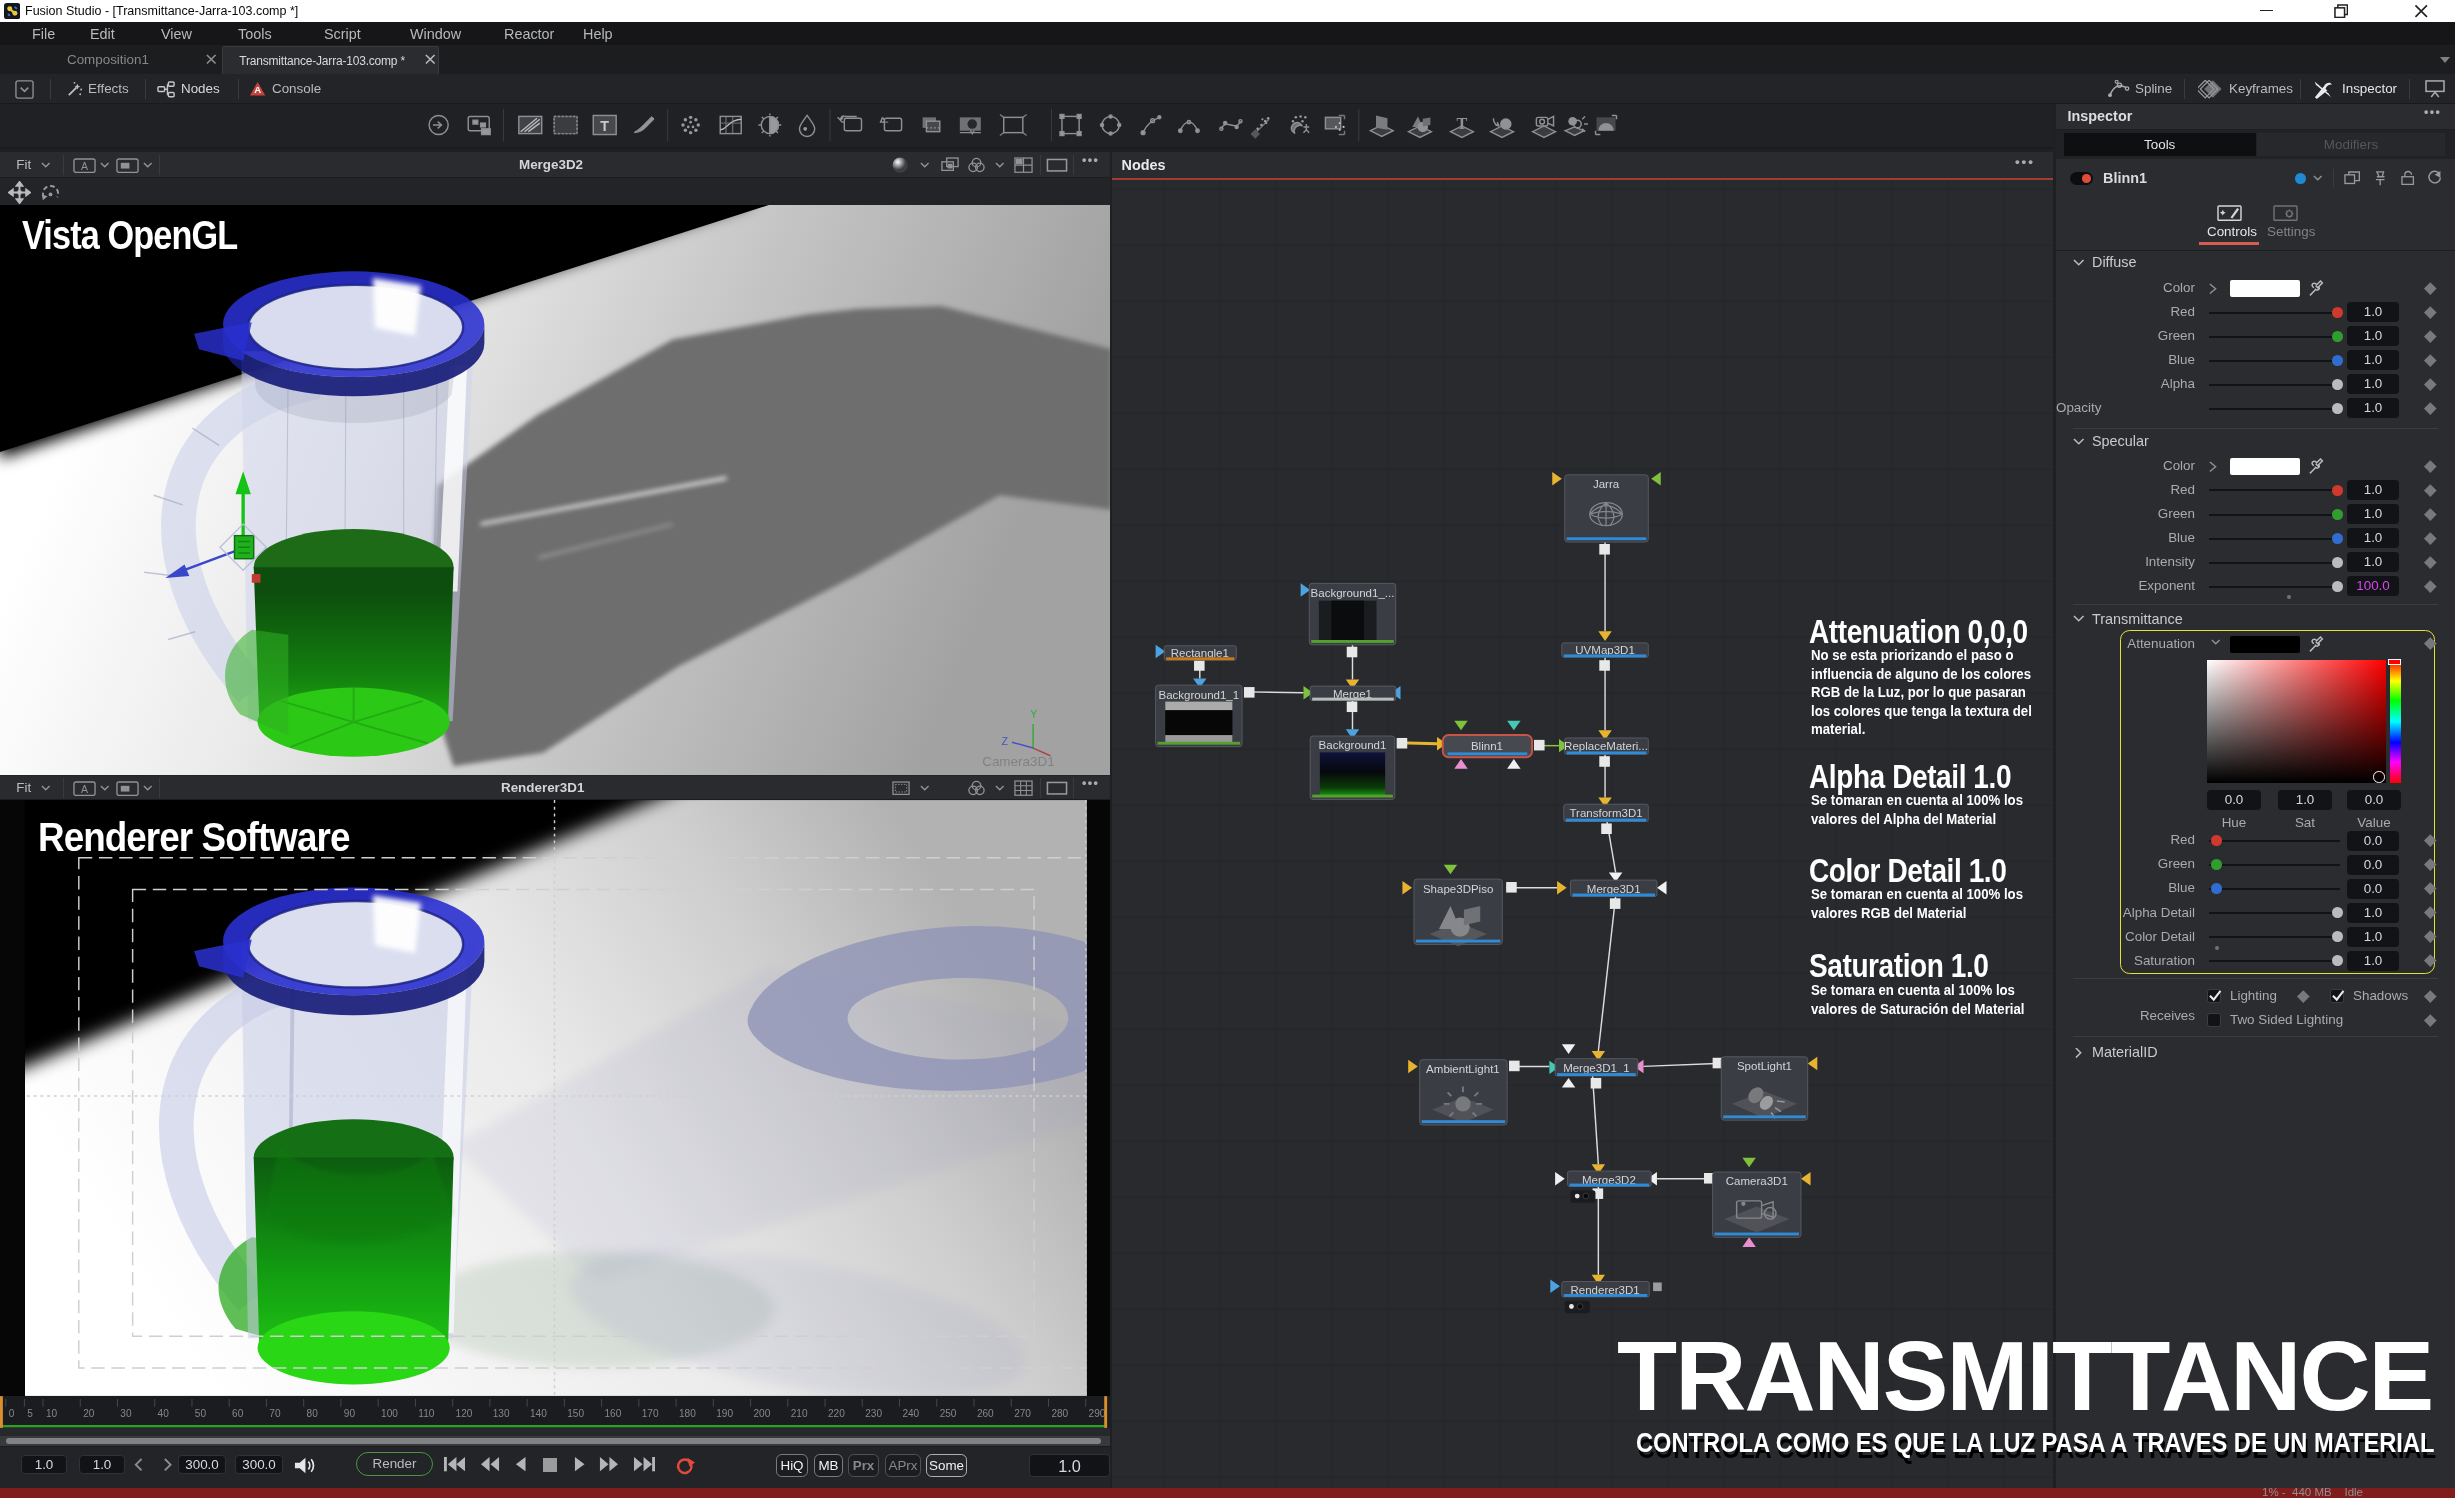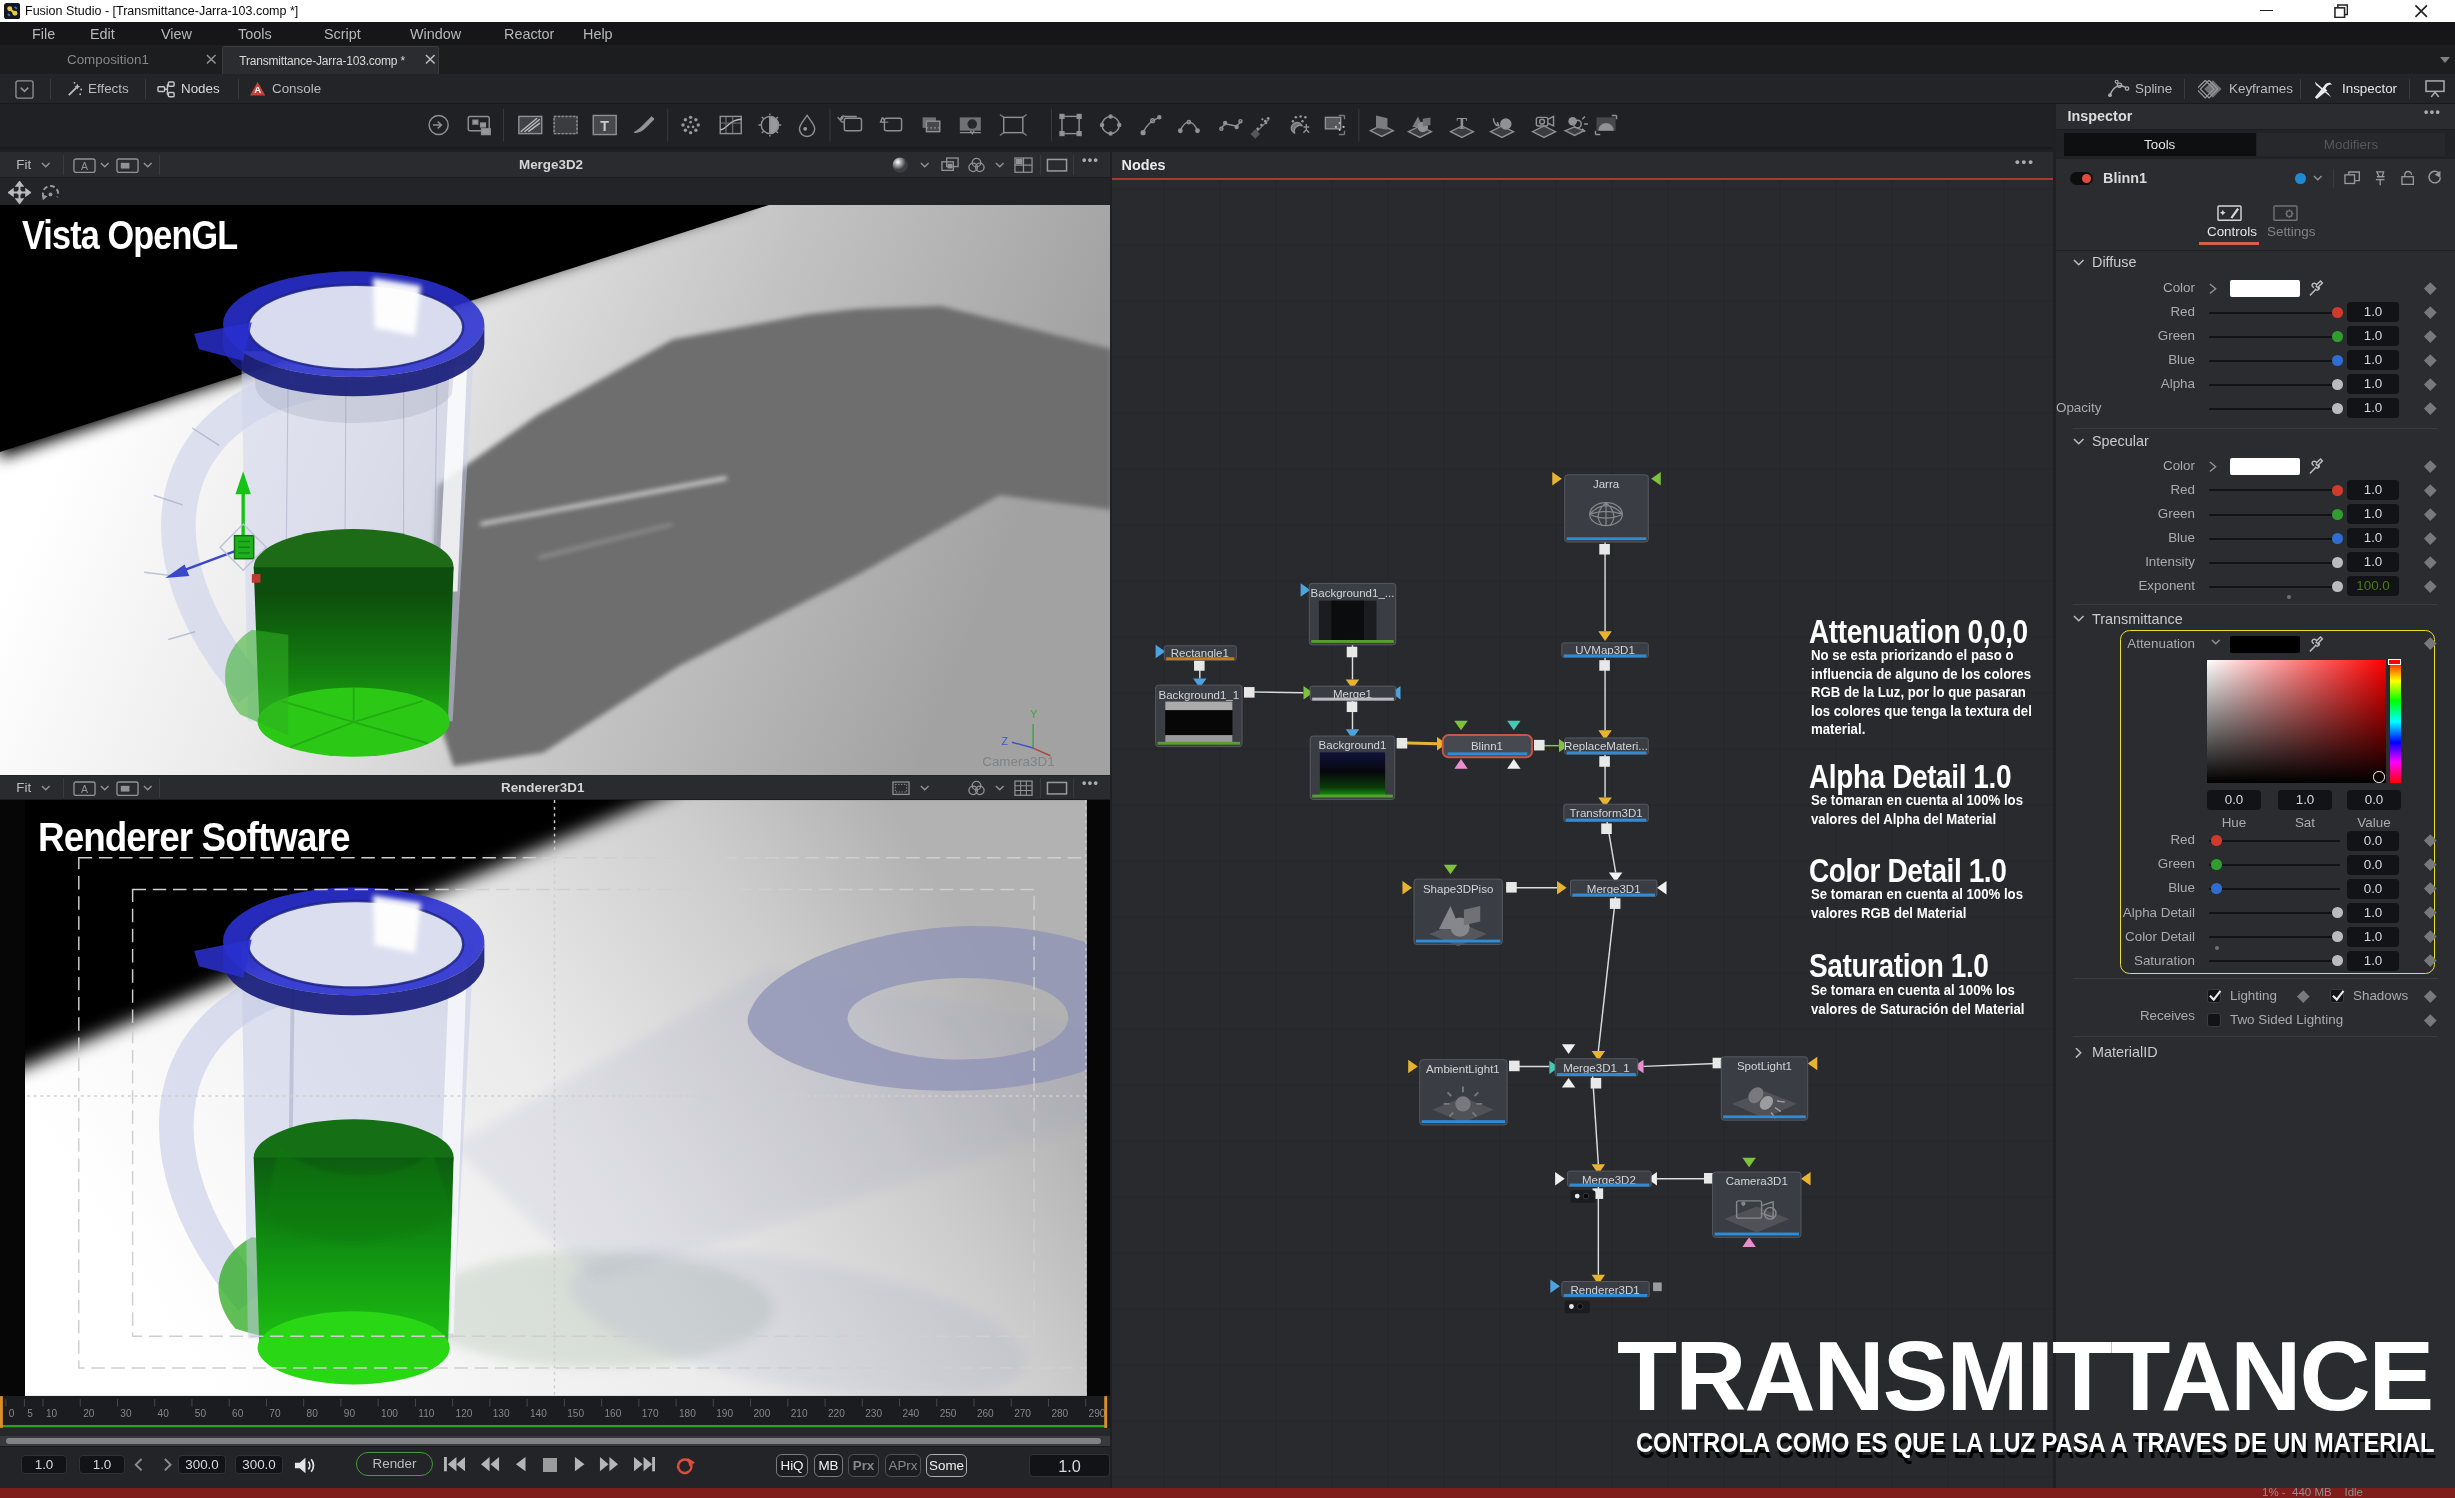--- a/index.html
+++ b/index.html
@@ -1128,7 +1128,7 @@
         <div class="abs" style="left:0;top:370px;width:139px;text-align:right;color:#a9abad;">Exponent</div>
         <div class="abs" style="left:153px;top:378px;width:131px;height:1.9px;background:#121316;"></div>
         <div class="abs" style="left:276px;top:373px;width:10.6px;height:10.6px;border-radius:50%;background:#b9bbbd;"></div>
-        <div class="abs" style="left:291px;top:368px;width:52px;height:20px;background:#121316;border-radius:3.8px;color:#4d7c0f;text-align:center;line-height:20px;">100.0</div>
+        <div class="abs" style="left:291px;top:368px;width:52px;height:20px;background:#121316;border-radius:3.8px;color:#d946ef;text-align:center;line-height:20px;">100.0</div>
         <div class="abs" style="left:370px;top:374px;width:8.6px;height:8.6px;background:#77797c;transform:rotate(45deg);"></div>
         <div class="abs" style="left:231px;top:387px;width:3.8px;height:3.8px;border-radius:50%;background:#6f7174;"></div>
         <div class="abs" style="left:17.3px;top:396px;width:365px;height:1px;background:#3a3c40;"></div>

